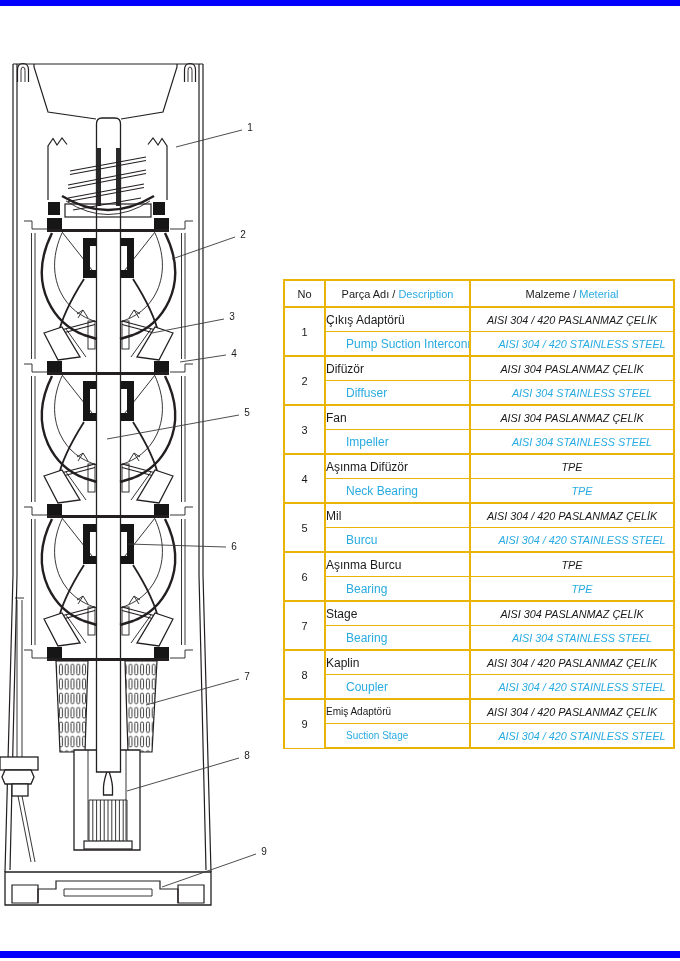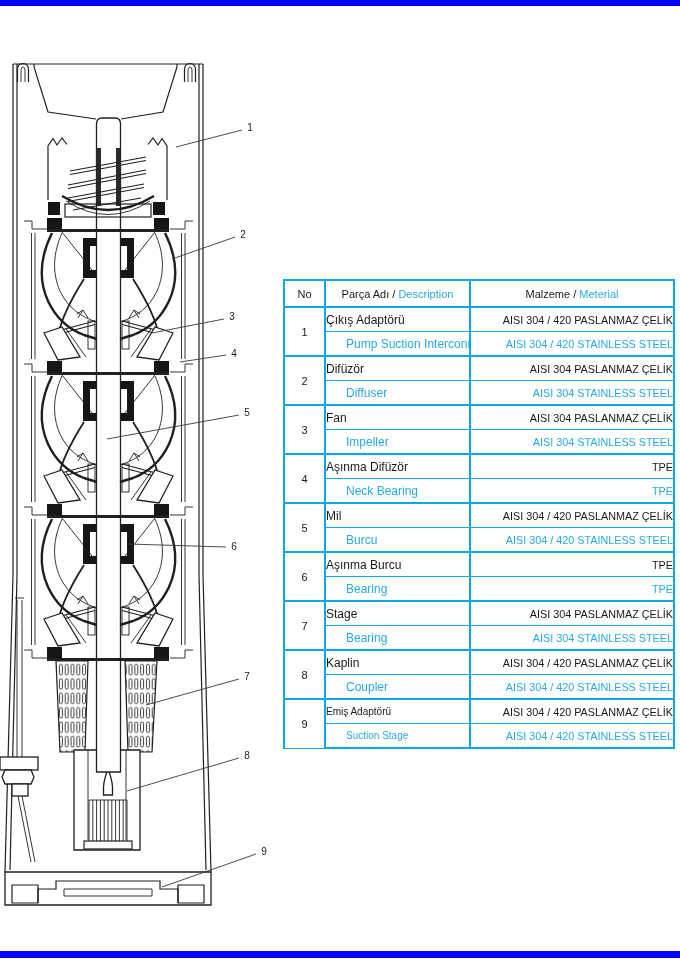--- a/index.html
+++ b/index.html
@@ -28,7 +28,7 @@
     border-collapse:collapse;table-layout:fixed;background:#fff;
   }
   #parts th,#parts td{
-    border:2px solid #0ea5e9;overflow:hidden;white-space:nowrap;
+    border:2px solid #eab308;overflow:hidden;white-space:nowrap;
     padding:0;vertical-align:middle;
   }
   #parts th{height:25px;font-weight:normal;font-size:11px;text-align:center;}

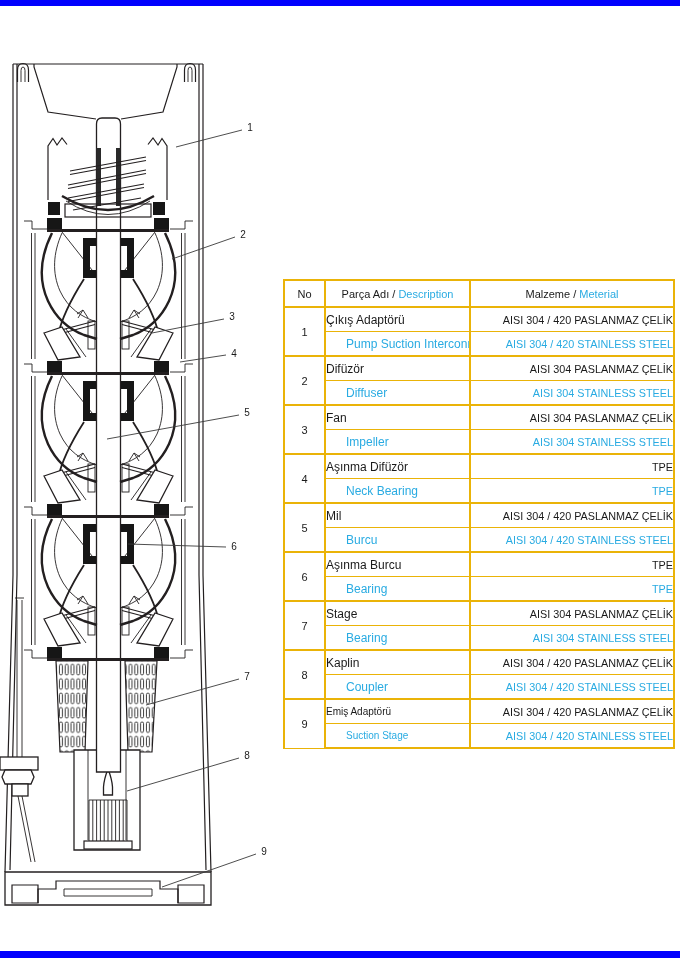--- a/index.html
+++ b/index.html
@@ -40,7 +40,7 @@
   .col-mt{width:204px;}
   td.no{text-align:center;font-size:11px;}
   td.nm{text-align:left;padding-left:6px;font-size:12px;}
-  td.mt{text-align:right;padding-left:7px;font-size:10.8px;}
+  td.mt{text-align:center;padding-left:7px;font-size:10.8px;font-style:italic;}
   .en{color:#29abe2;}
   td.sm{font-size:10px;}
 </style>

